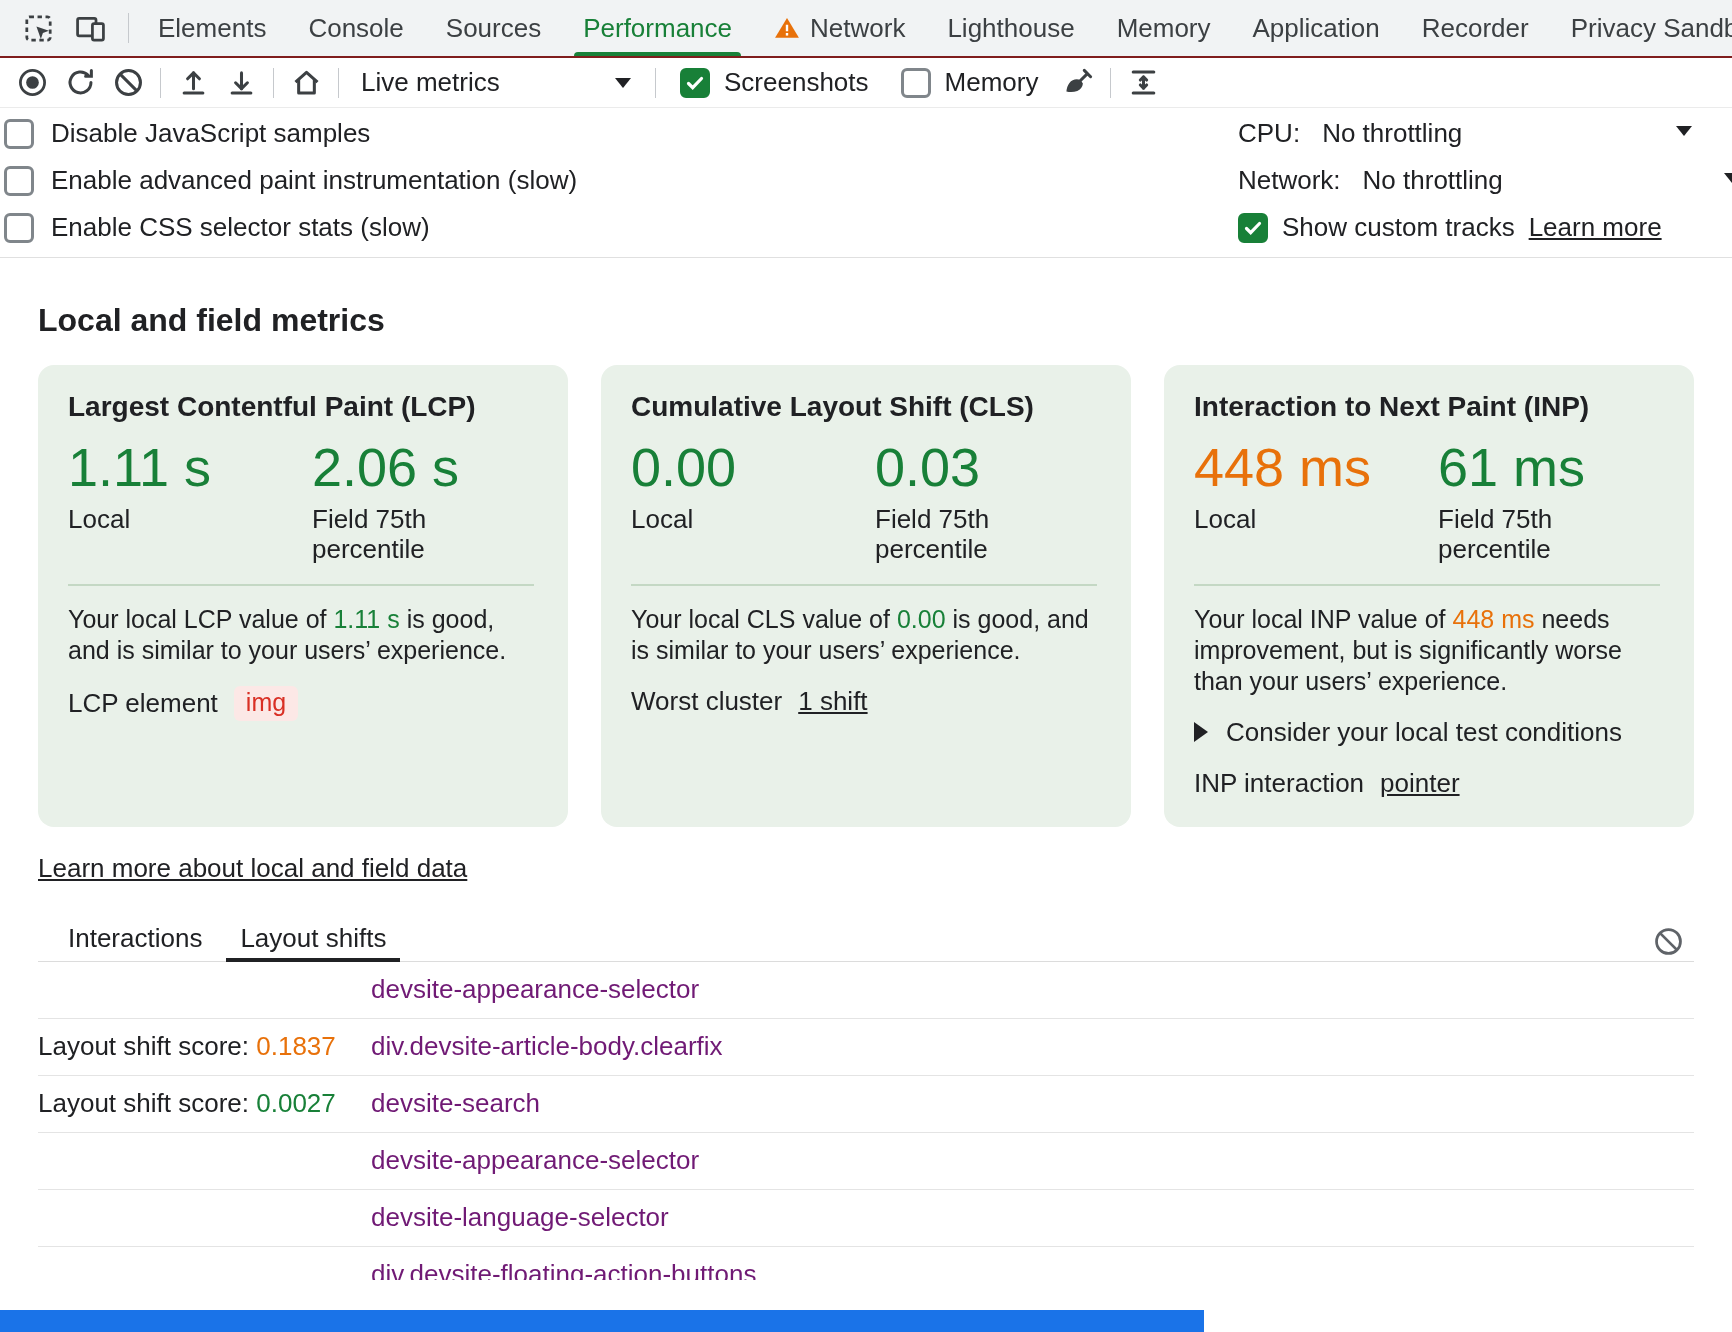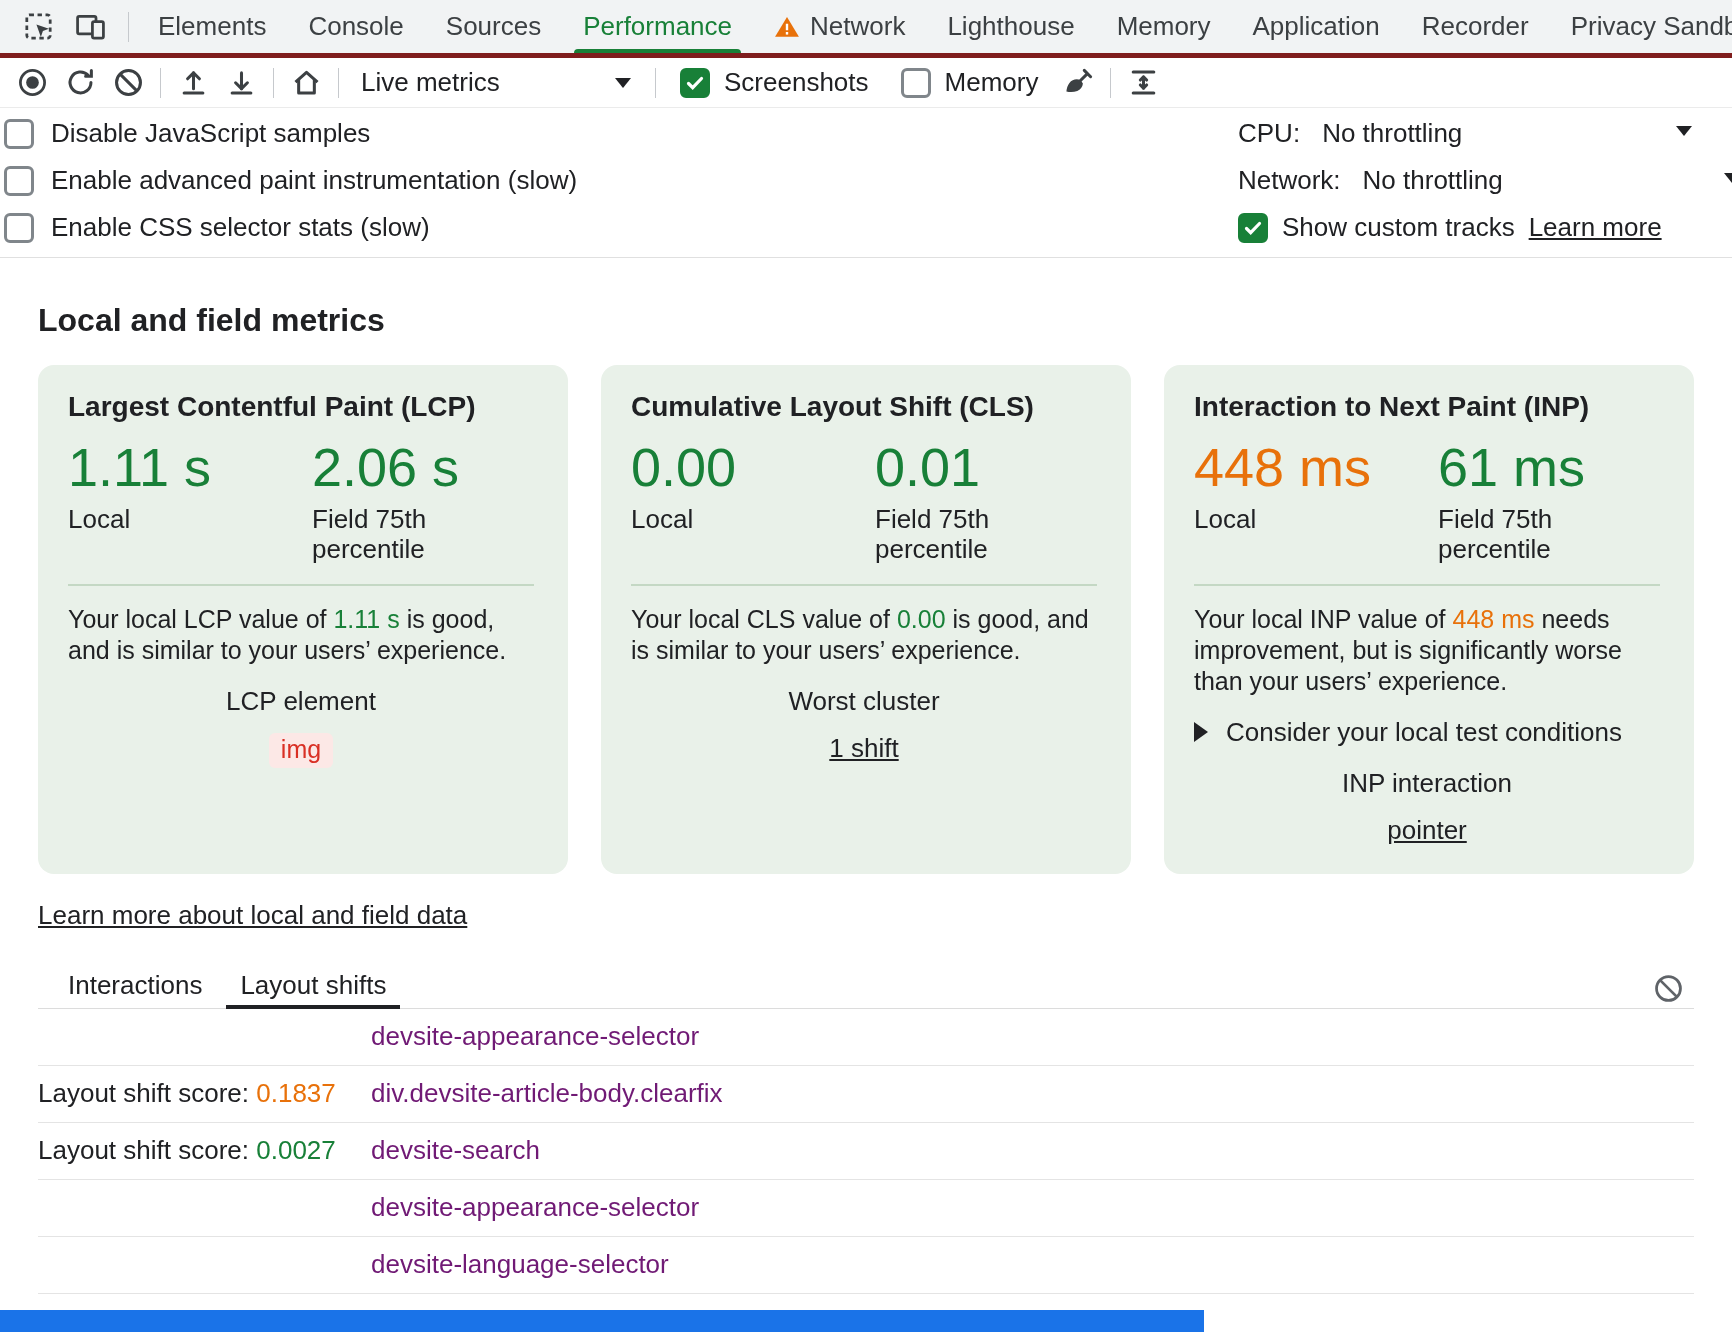--- a/index.html
+++ b/index.html
@@ -8,7 +8,7 @@
   .screen { position:relative; width:1732px; height:1332px; overflow:hidden; background:#fff; }
 
   
-  .tabbar { height:58px; background:#f1f3f4; border-bottom:5px solid #7f1d1d; display:flex; align-items:stretch; }
+  .tabbar { height:58px; background:#f1f3f4; border-bottom:2px solid #7f1d1d; display:flex; align-items:stretch; }
   .tabbar-icons { display:flex; align-items:center; padding:0 6px 0 14px; gap:4px; }
   .icon-btn { background:none; border:none; width:48px; height:44px; display:flex; align-items:center; justify-content:center; cursor:pointer; flex:none; }
   .icon-btn svg { width:33px; height:33px; }

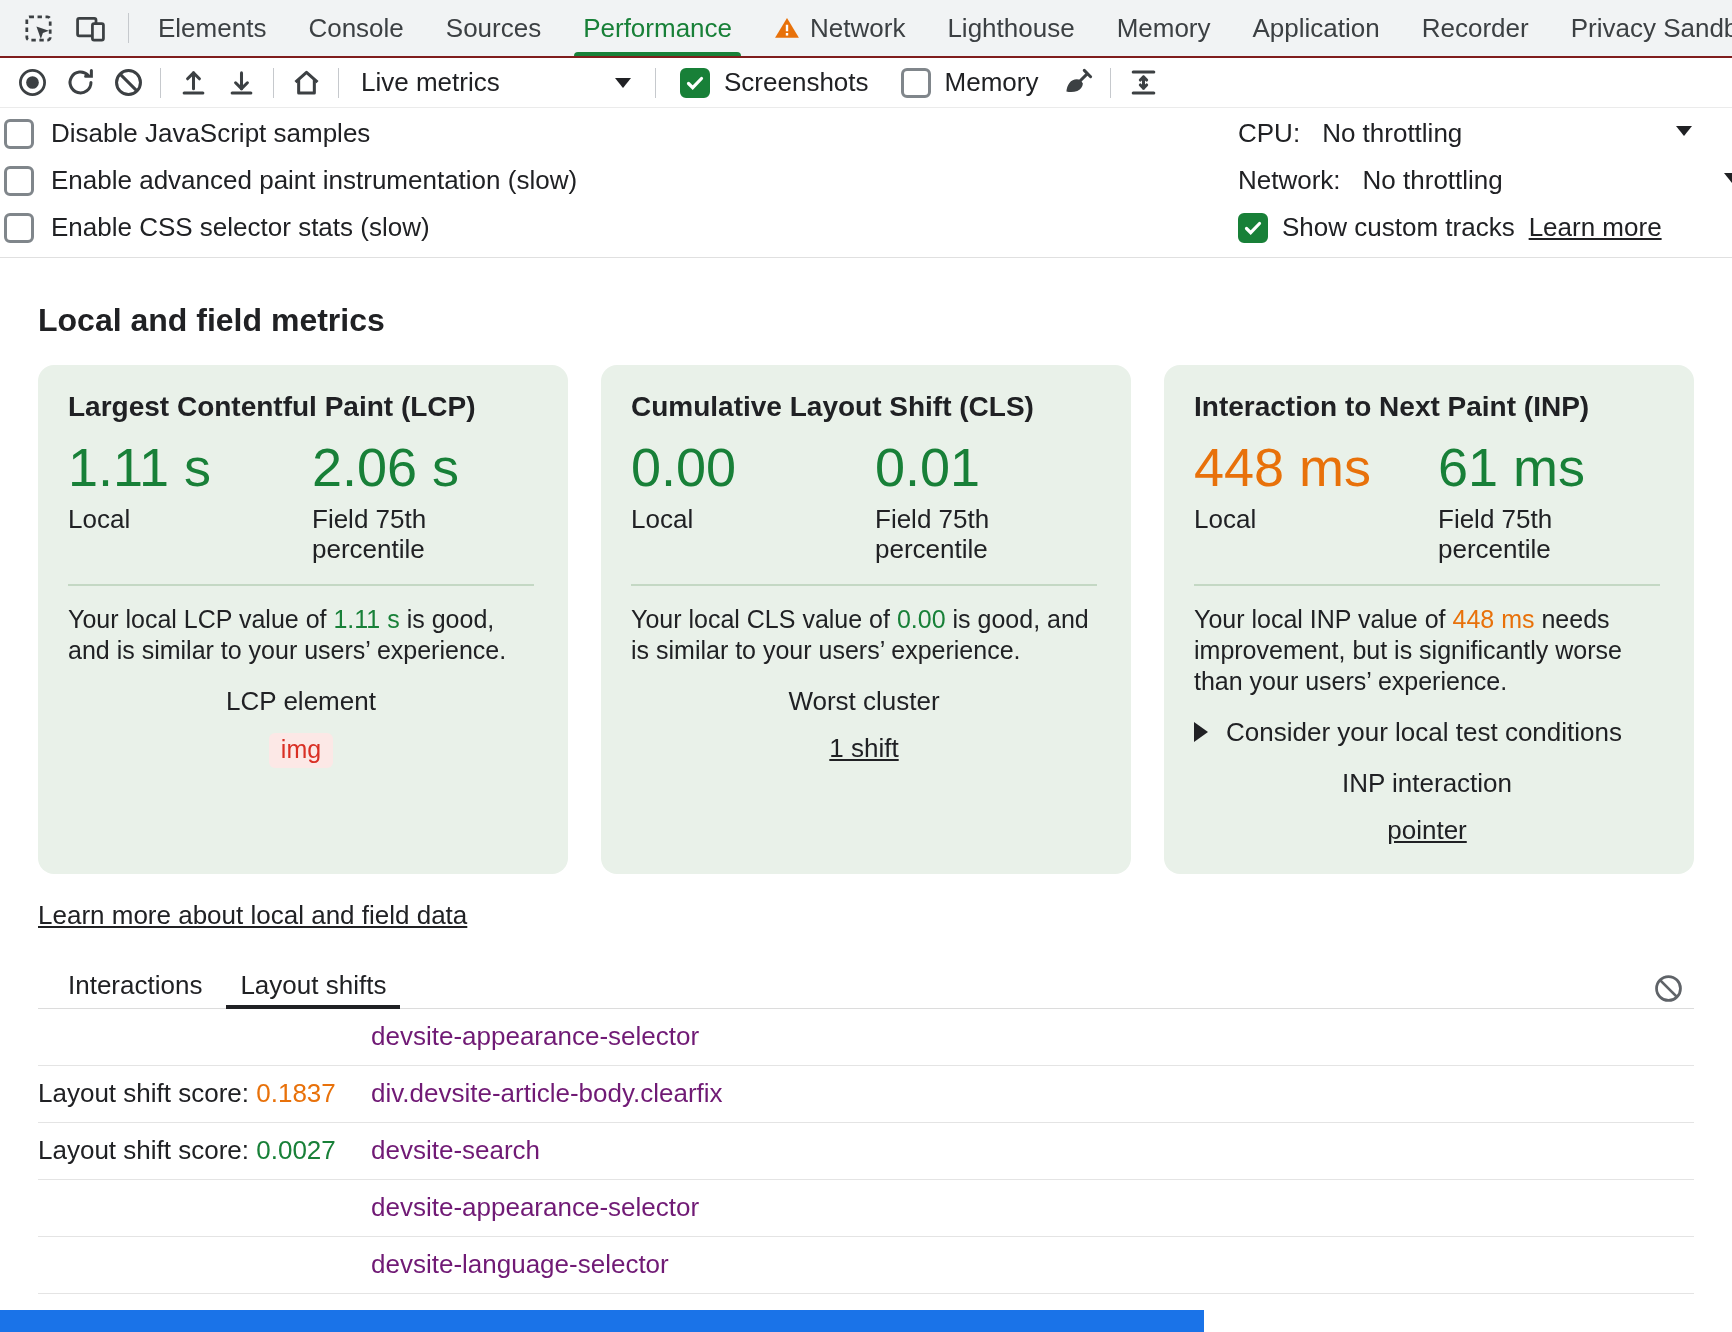--- a/index.html
+++ b/index.html
@@ -282,7 +282,7 @@
             <div class="val-label">Local</div>
           </div>
           <div class="val-col">
-            <div class="val" style="color: rgb(24, 128, 56);">0.01</div>
+            <div class="val" style="color: rgb(24, 128, 56);">0.03</div>
             <div class="val-label">Field 75th percentile</div>
           </div>
         </div>

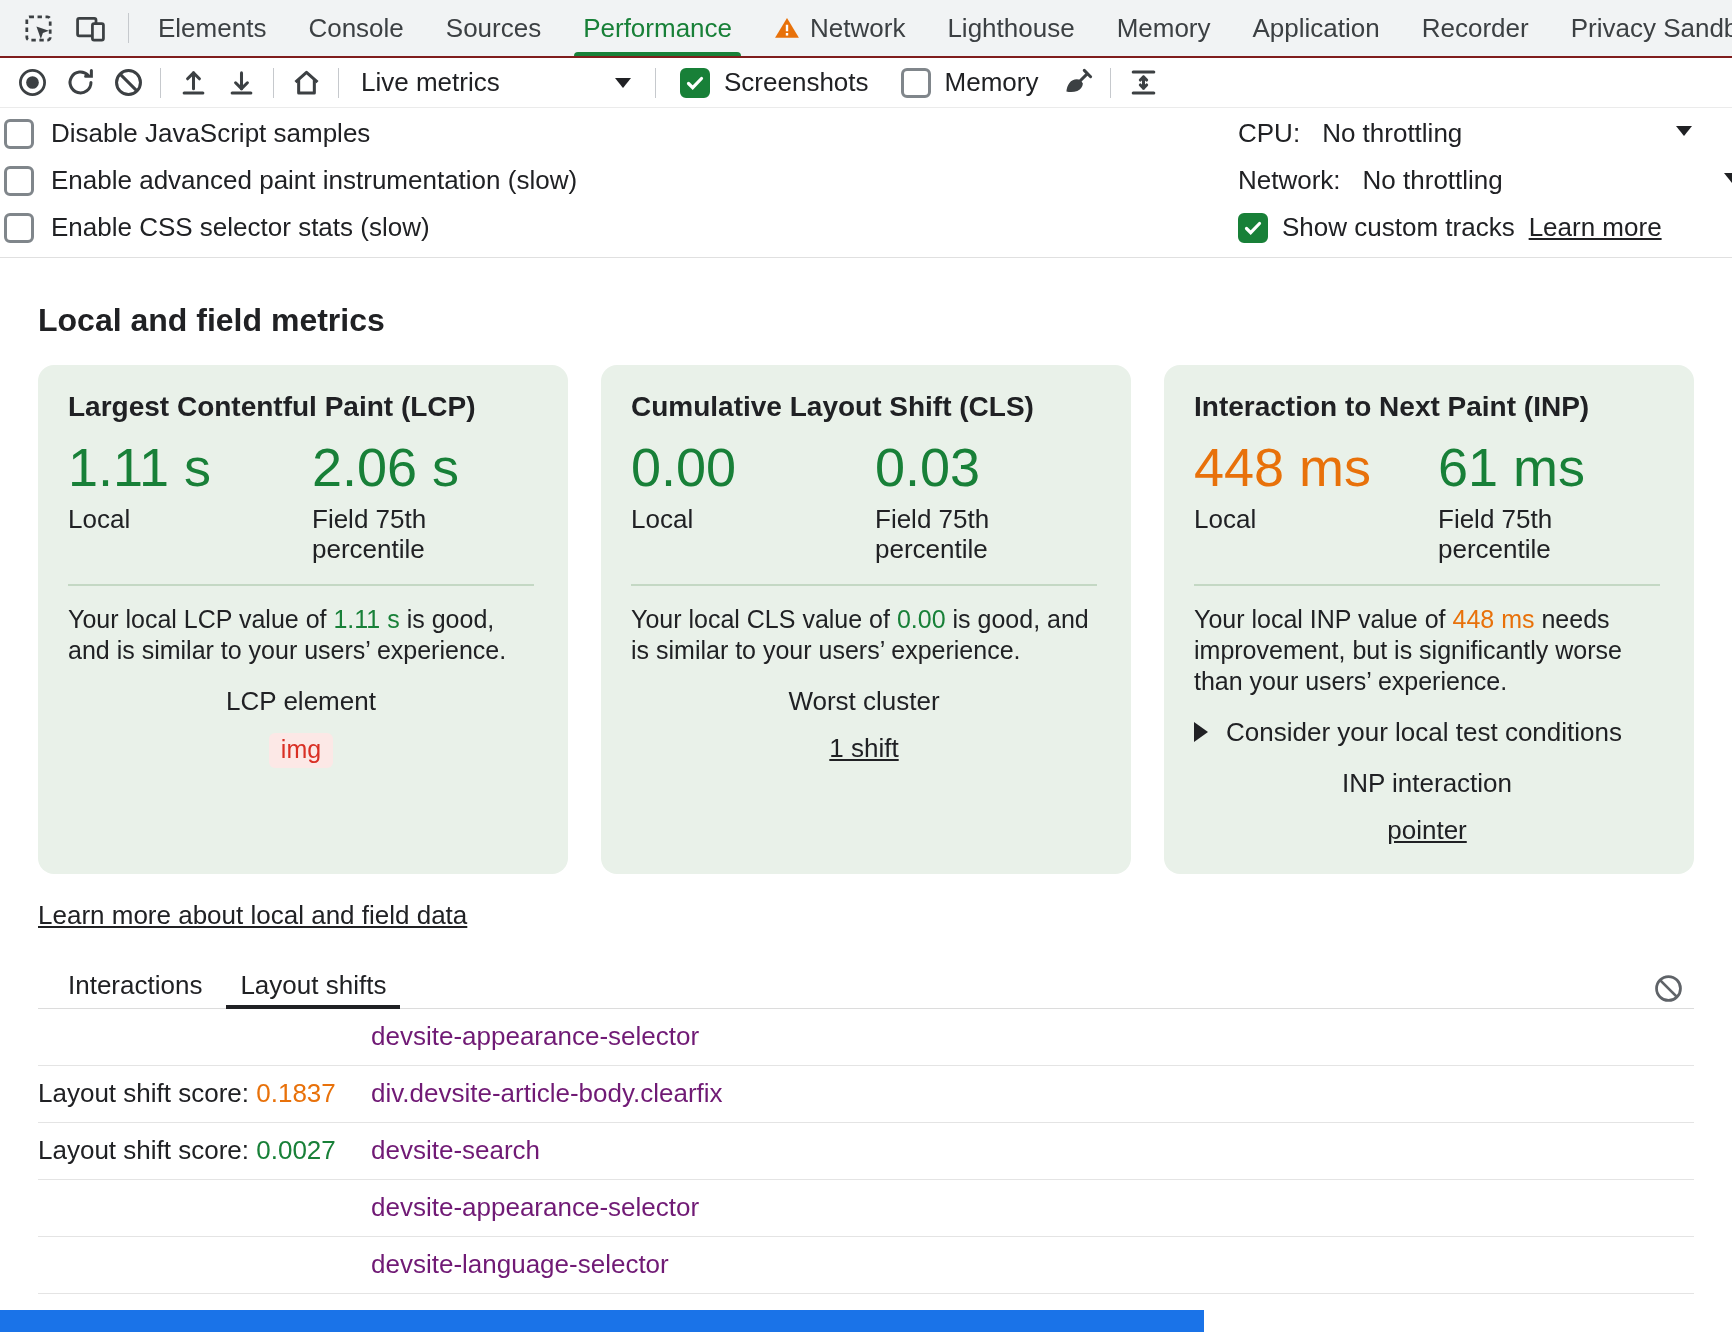--- a/index.html
+++ b/index.html
@@ -53,7 +53,7 @@
   .val-label { font-size:26px; line-height:30px; margin-top:8px; max-width:190px; }
   .card-divider { border:none; border-top:2px solid #c4d8c4; margin:20px 0 0 0; }
   .card-desc { font-size:25px; line-height:31px; margin-top:18px; }
-  .card-extra { display:flex; align-items:center; gap:16px; font-size:26px; margin-top:20px;flex-direction:column; }
+  .card-extra { display:flex; align-items:center; gap:16px; font-size:26px; margin-top:20px; }
   .chip { background:#fce8e6; color:#d93025; padding:2px 12px 4px 12px; border-radius:6px; font-size:25px; cursor:pointer; }
   .disclosure { display:flex; align-items:center; gap:18px; font-size:26px; font-weight:500; margin-top:20px; cursor:pointer; }
   .tri { width:0; height:0; border-top:10px solid transparent; border-bottom:10px solid transparent; border-left:14px solid #202124; flex:none; }

